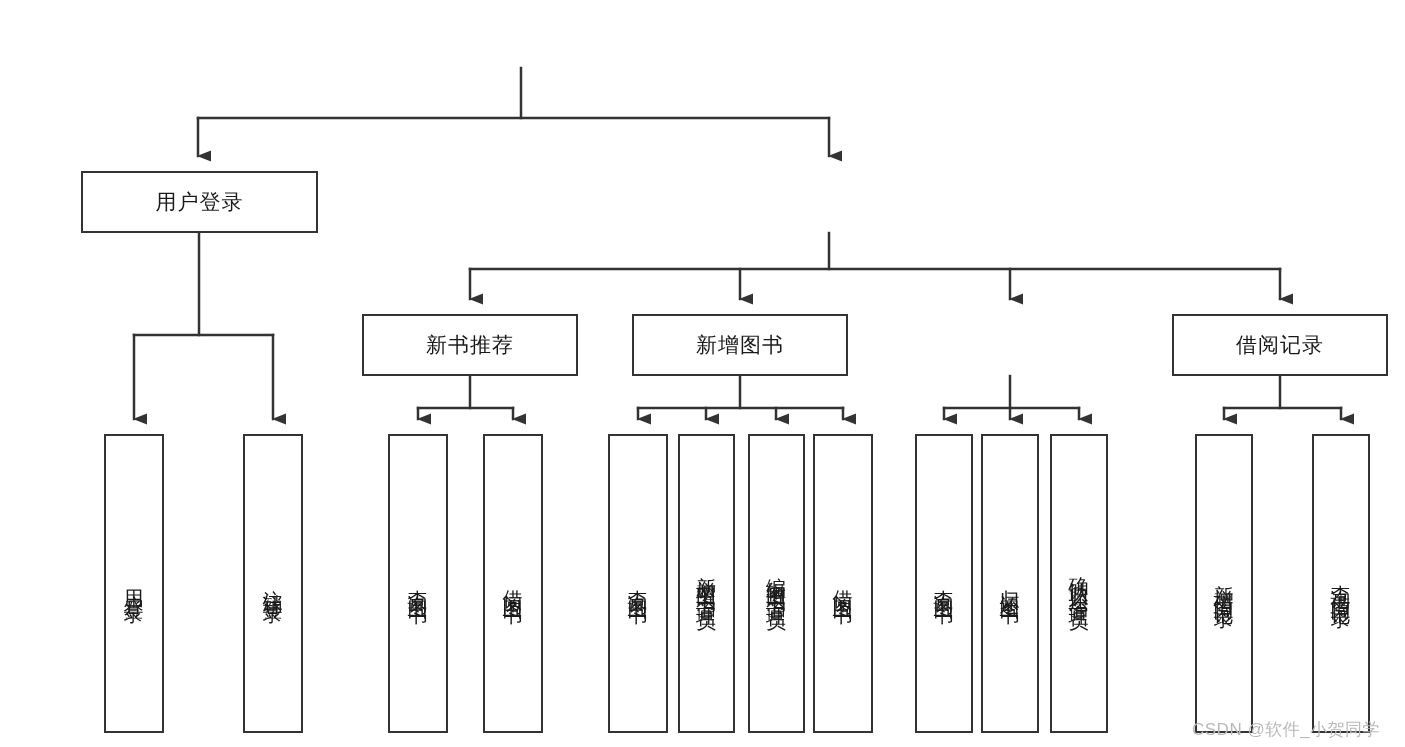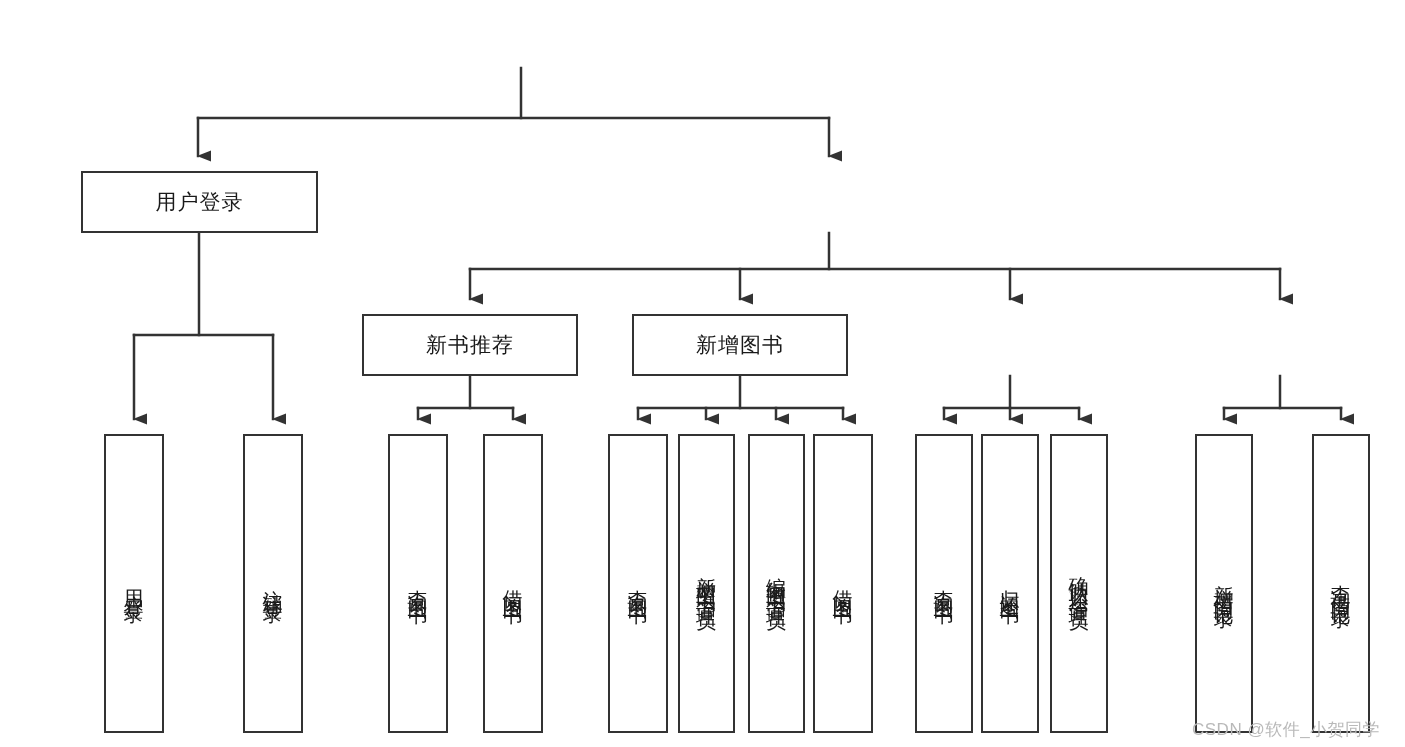--- a/index.html
+++ b/index.html
@@ -127,6 +127,9 @@
   <div class="node-box horiz" style="left:632px;top:314px;width:216px;height:62px;">
     <span>新增图书</span>
   </div>
+  <div class="node-box horiz" style="left:1172px;top:314px;width:216px;height:62px;">
+    <span>借阅记录</span>
+  </div>
 
   <div class="node-box vert" style="left:104px;top:434px;width:60px;height:299px;">
     <span class="vert-label">用户登录</span>

